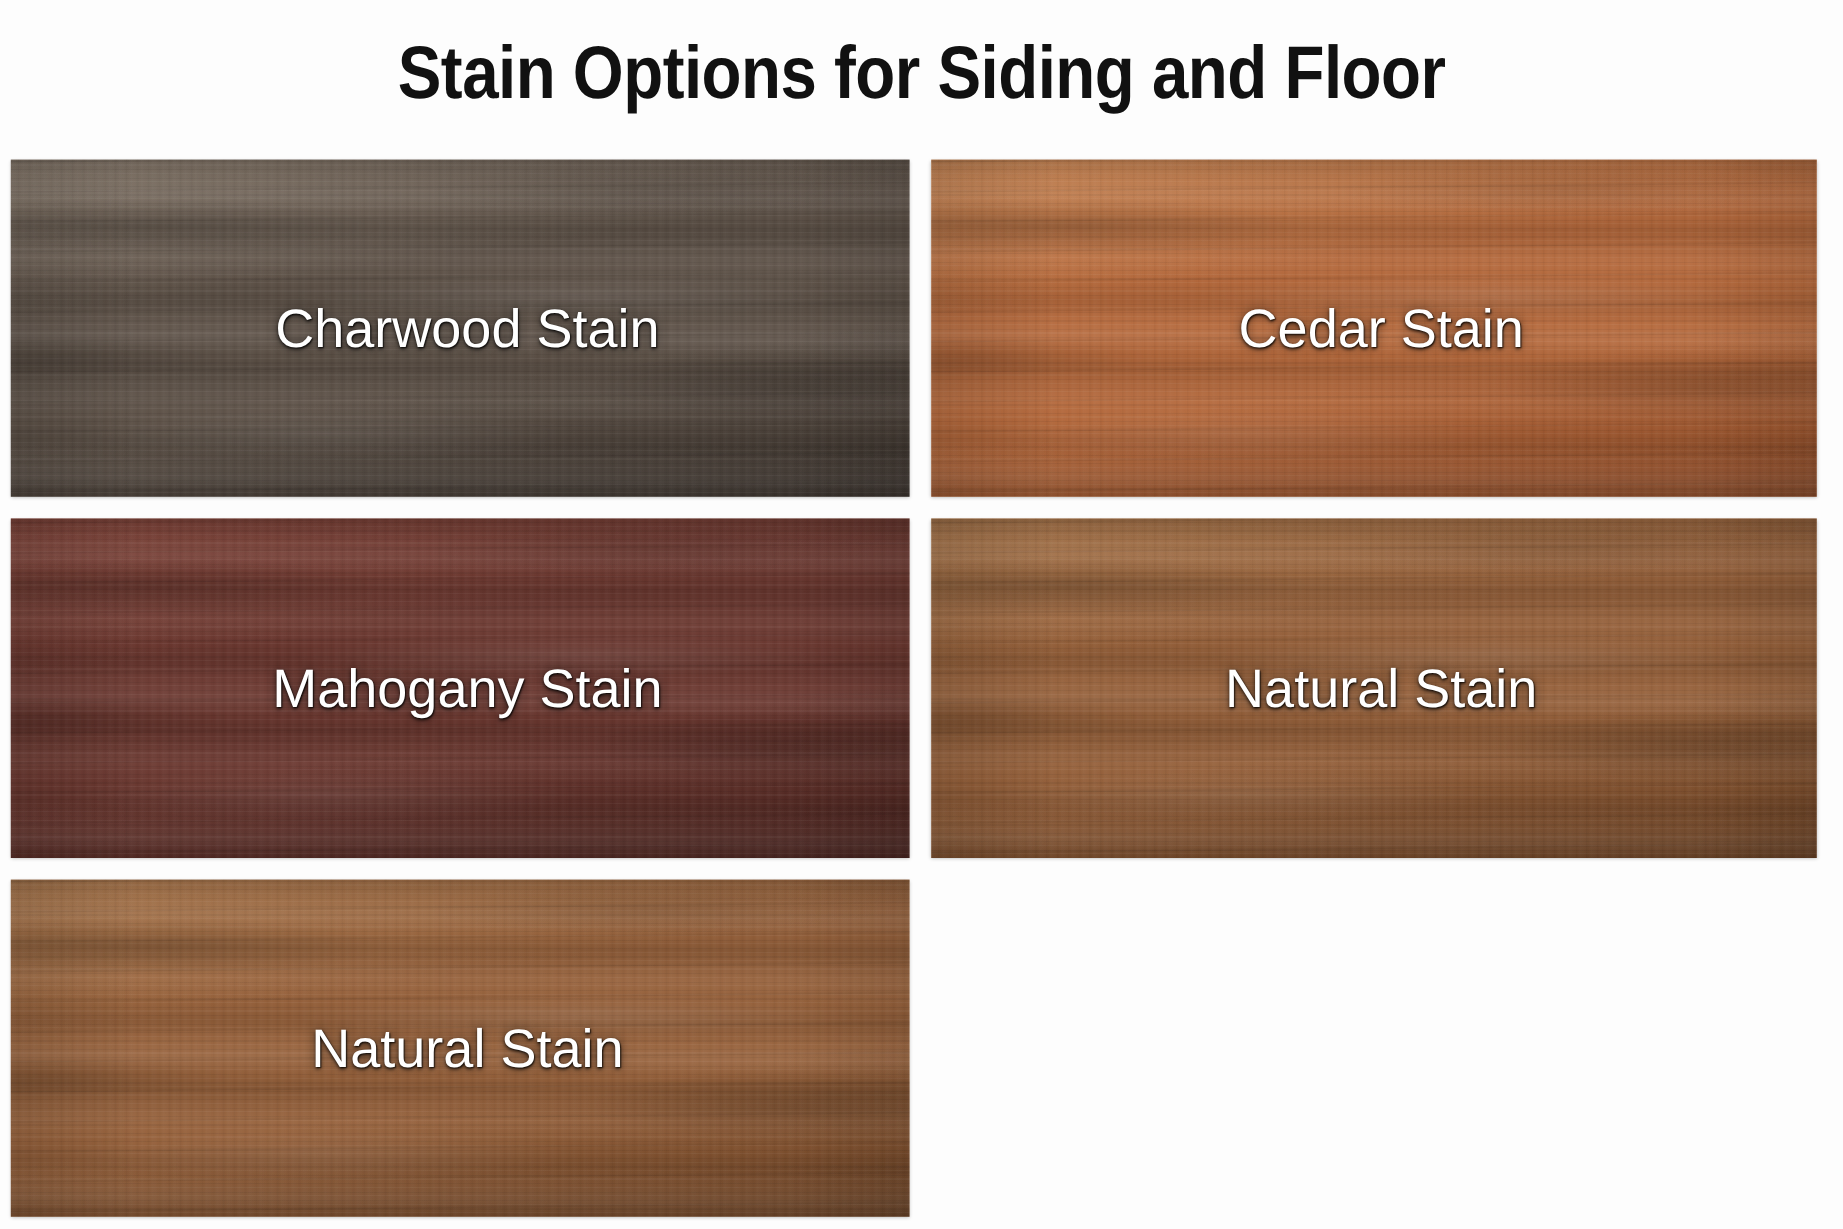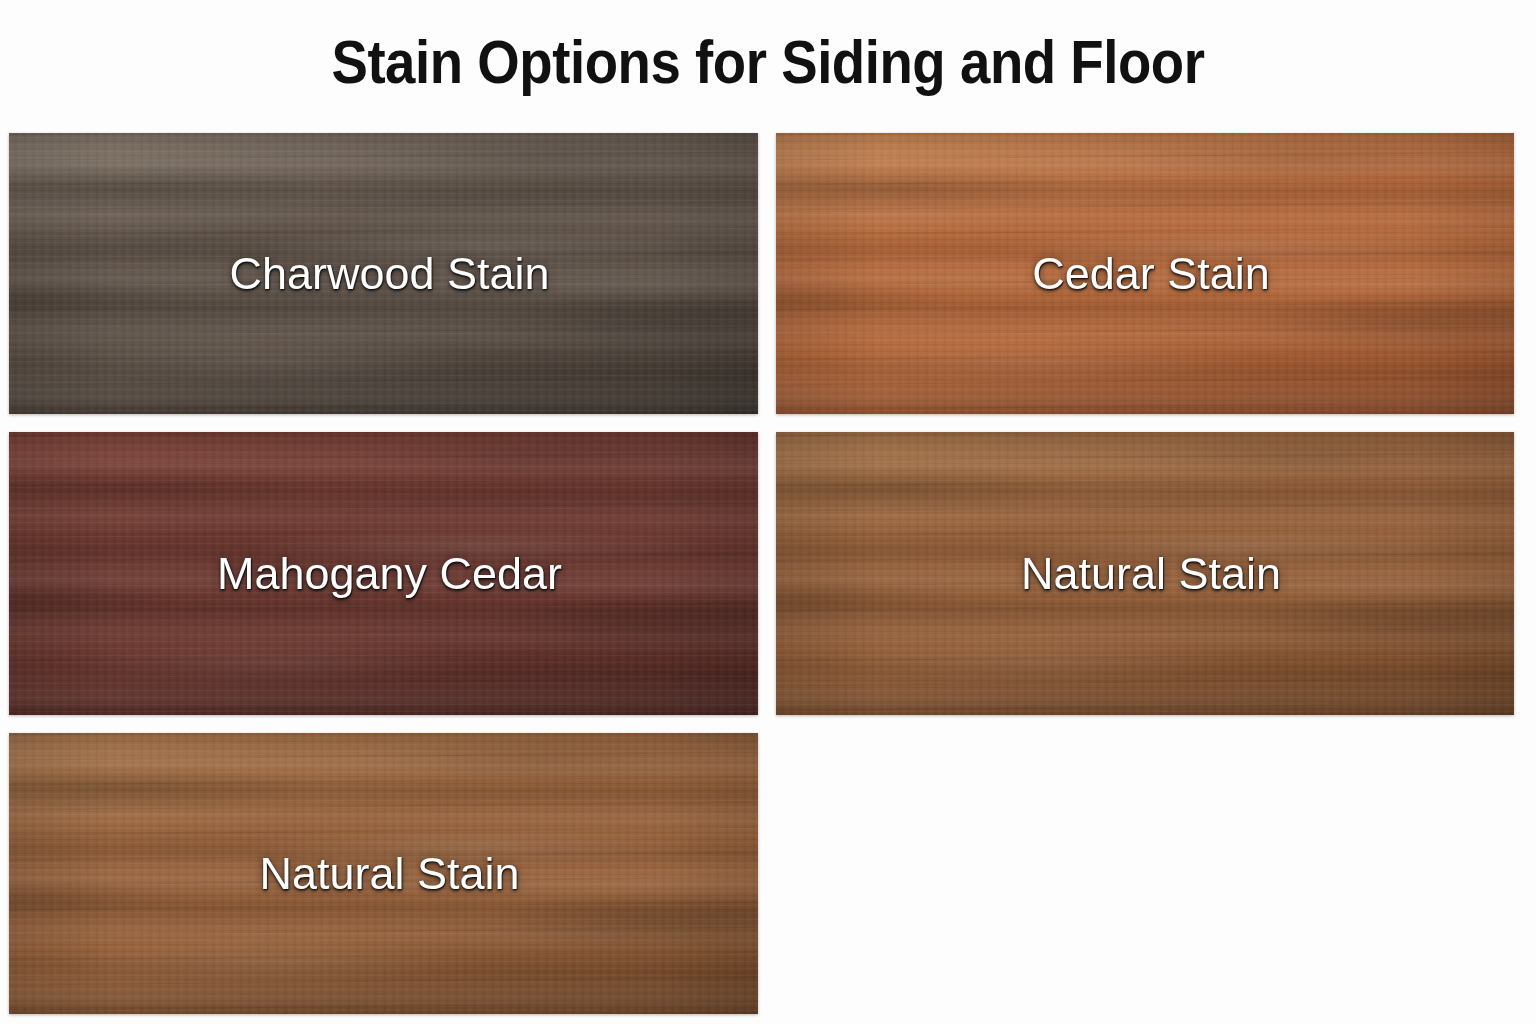--- a/index.html
+++ b/index.html
@@ -200,7 +200,7 @@
       <div class="grain-c"></div>
       <div class="grain-d"></div>
       <div class="vignette"></div>
-      <div class="swatch-label" style="color: rgb(255, 255, 255);">Mahogany Cedar</div>
+      <div class="swatch-label" style="color: rgb(255, 255, 255);">Mahogany Stain</div>
     </div>
 
     <div class="swatch" style="background: linear-gradient(172deg, rgb(174, 122, 78) 0%, rgb(149, 96, 58) 34%, rgb(149, 96, 58) 62%, rgb(108, 66, 36) 100%);">

